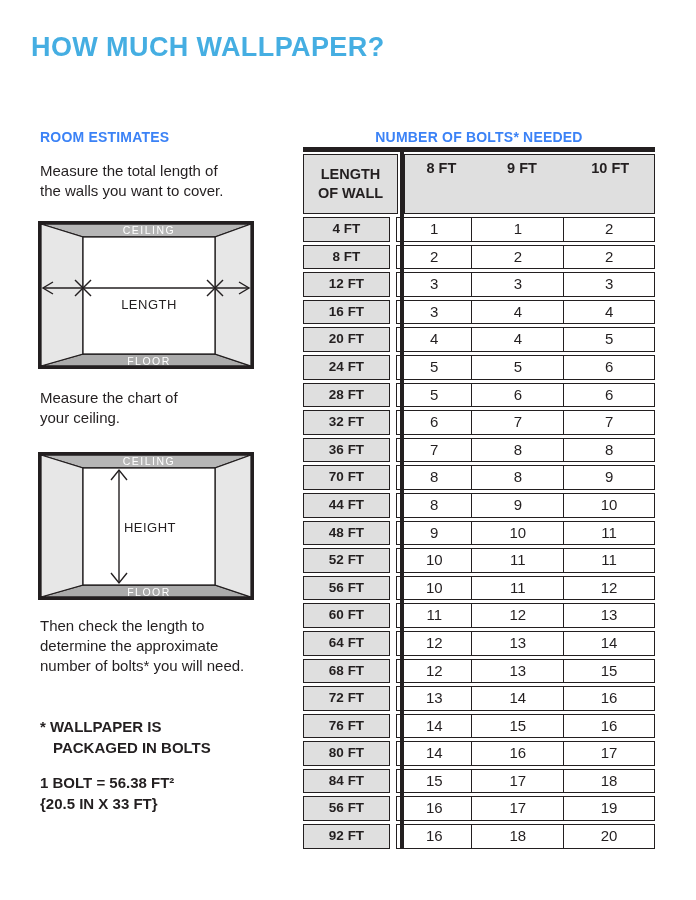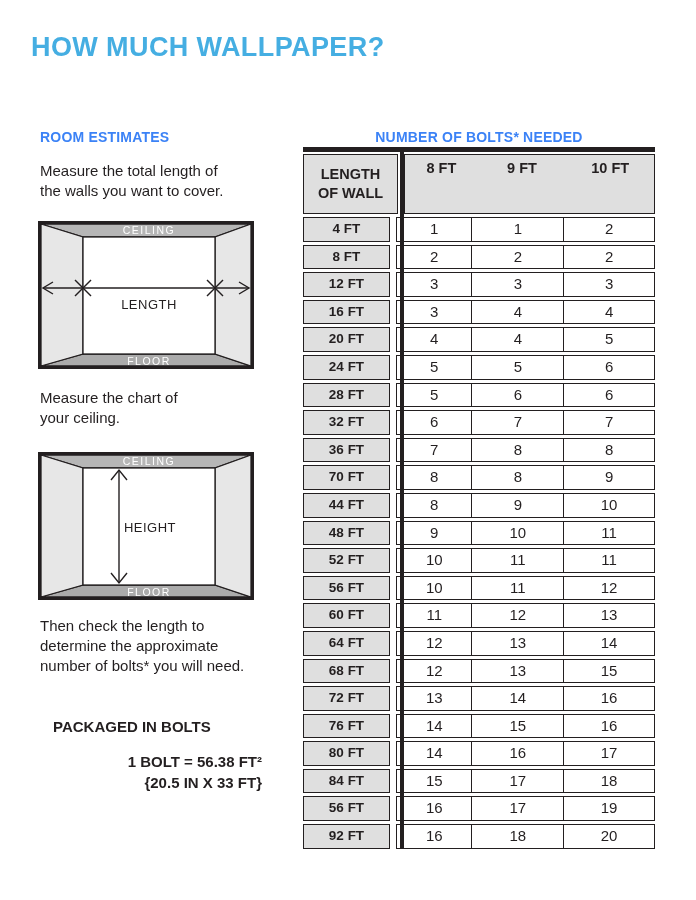--- a/index.html
+++ b/index.html
@@ -126,6 +126,7 @@
   </p>
 
   <div class="note note-star">
+    <div>* WALLPAPER IS</div>
     <div class="indent">PACKAGED IN BOLTS</div>
   </div>
 

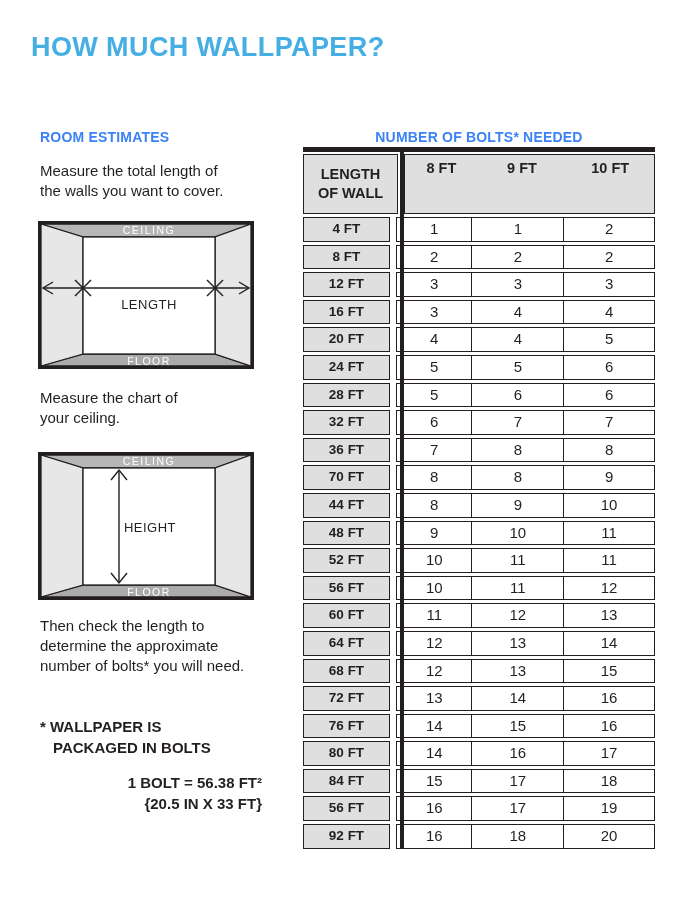--- a/index.html
+++ b/index.html
@@ -27,7 +27,7 @@
   .note { font-size:15px; font-weight:bold; line-height:21px; }
   .note-star { margin-top:40px; }
   .note-star .indent { padding-left:13px; }
-  .note-bolt { margin-top:14px;text-align:right; }
+  .note-bolt { margin-top:14px; }
   .svg-label { font-family:"Liberation Sans", sans-serif; }
   
   .table-area { position:absolute; left:303px; top:129px; width:352px; }

